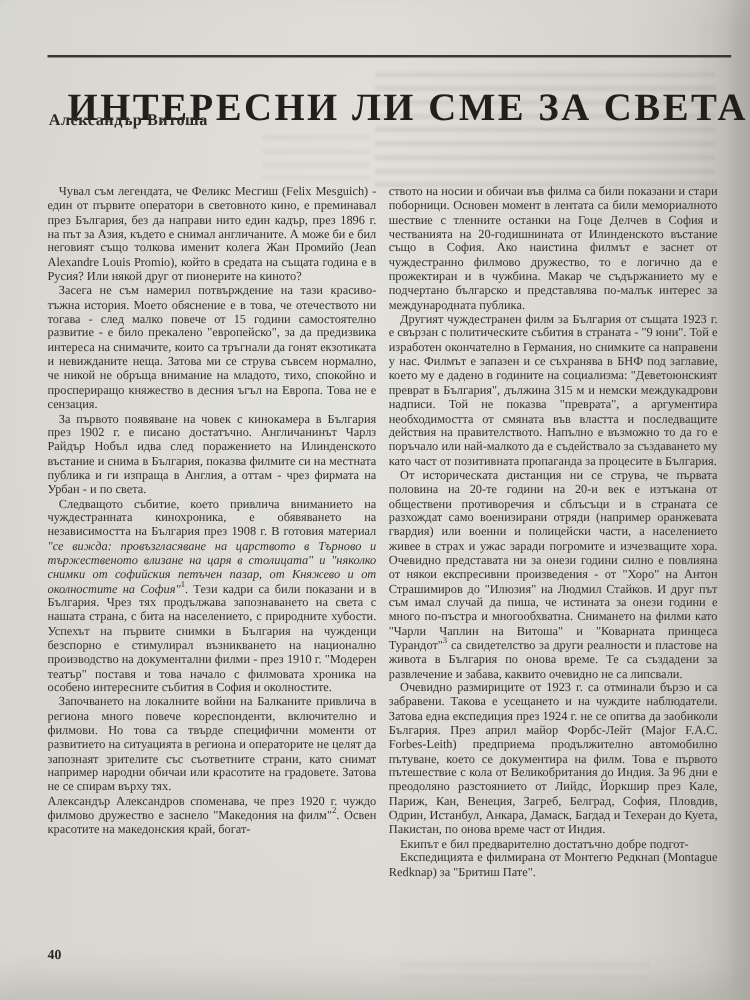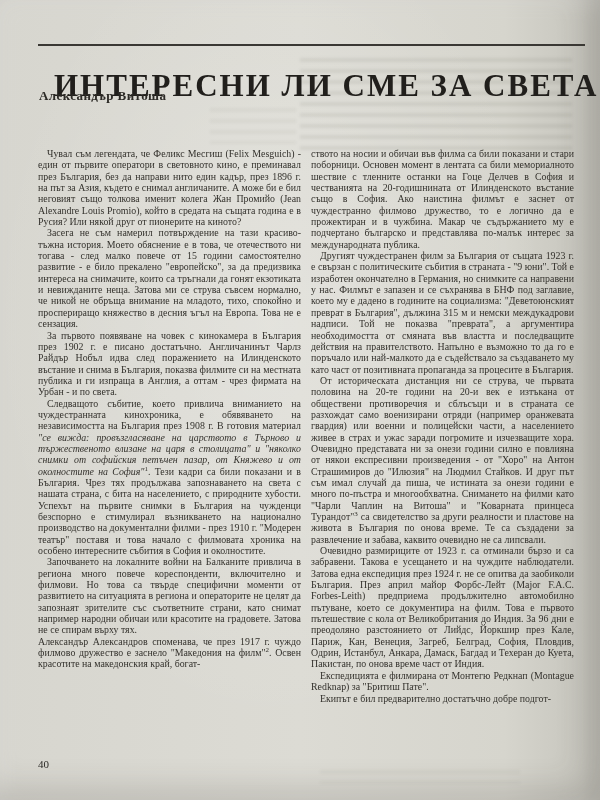--- a/index.html
+++ b/index.html
@@ -75,7 +75,7 @@
         <p class="para indent"><span>За първото появяване на човек с кинокамера в България през 1902 г. е писано достатъчно. Англичанинът Чарлз Райдър Нобъл идва след поражението на Илинденското въстание и снима в България, показва филмите си на местната публика и ги изпраща в Англия, а оттам - чрез фирмата на Урбан - и по света.</span></p>
         <p class="para indent"><span>Следващото събитие, което привлича вниманието на чуждестранната кинохроника, е обявяването на независимостта на България през 1908 г. В готовия материал </span><span class="it">"се вижда: провъзгласяване на царството в Търново и тържественото влизане на царя в столицата" и "няколко снимки от софийския петъчен пазар, от Княжево и от околностите на София"</span><sup>1</sup><span>. Тези кадри са били показани и в България. Чрез тях продължава запознаването на света с нашата страна, с бита на населението, с природните хубости. Успехът на първите снимки в България на чужденци безспорно е стимулирал възникването на национално производство на документални филми - през 1910 г. "Модерен театър" поставя и това начало с филмовата хроника на особено интересните събития в София и околностите.</span></p>
         <p class="para indent"><span>Започването на локалните войни на Балканите привлича в региона много повече кореспонденти, включително и филмови. Но това са твърде специфични моменти от развитието на ситуацията в региона и операторите не целят да запознаят зрителите със съответните страни, като снимат например народни обичаи или красотите на градовете.  Затова не се спирам върху тях.</span></p>
-        <p class="para"><span>Александър Александров споменава, че през 1917 г. чуждо филмово дружество е заснело "Македония на филм"</span><sup>2</sup><span>. Освен красотите на македонския край, богат-</span></p>
+        <p class="para"><span>Александър Александров споменава, че през 1920 г. чуждо филмово дружество е заснело "Македония на филм"</span><sup>2</sup><span>. Освен красотите на македонския край, богат-</span></p>
       </div>
     <div class="col">
         <p class="para"><span>ството на носии и обичаи във филма са били показани и стари поборници. Основен момент в лентата са били мемориалното шествие с тленните останки на Гоце Делчев в София и честванията на 20-годишнината от Илинденското въстание също в София. Ако наистина филмът е заснет от чуждестранно филмово дружество, то е логично да е прожектиран и в чужбина. Макар че съдържанието му е подчертано българско и представлява по-малък интерес за международната публика.</span></p>

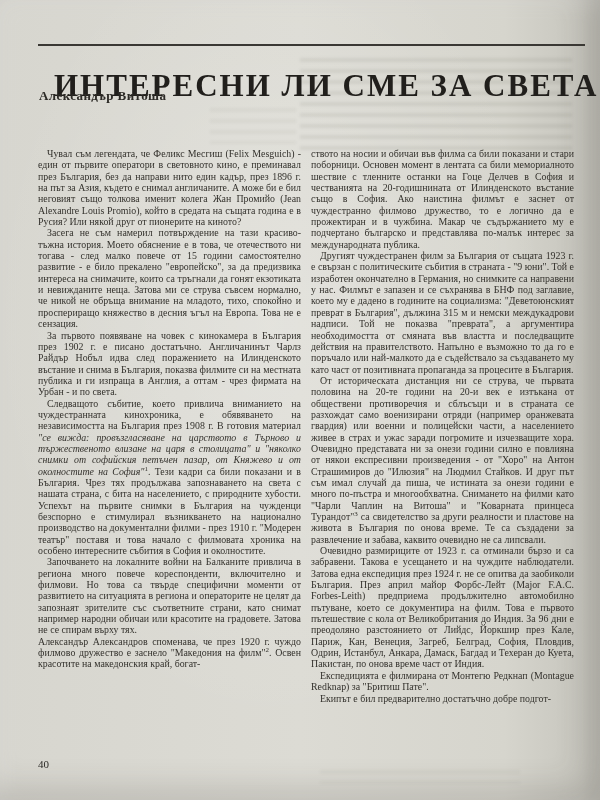--- a/index.html
+++ b/index.html
@@ -82,8 +82,8 @@
         <p class="para indent"><span>Другият чуждестранен филм за България от същата 1923 г. е свързан с политическите събития в страната - "9 юни". Той е изработен окончателно в Германия, но снимките са направени у нас. Филмът е запазен и се съхранява в БНФ под заглавие, което му е дадено в годините на социализма: "Деветоюнският преврат в България", дължина 315 м и немски междукадрови надписи. Той не показва "преврата", а аргументира необходимостта от смяната във властта и последващите действия на правителството. Напълно е възможно то да го е поръчало или най-малкото да е съдействало за създаването му като част от позитивната пропаганда за процесите в България.</span></p>
         <p class="para indent"><span>От историческата дистанция ни се струва, че първата половина на 20-те години на 20-и век е изтъкана от обществени противоречия и сблъсъци и в страната се разхождат само военизирани отряди (например оранжевата гвардия) или военни и полицейски части, а населението живее в страх и ужас заради погромите и изчезващите хора. Очевидно представата ни за онези години силно е повлияна от някои експресивни произведения - от "Хоро" на Антон Страшимиров до "Илюзия" на Людмил Стайков. И друг път съм имал случай да пиша, че истината за онези години е много по-пъстра и многообхватна. Снимането на филми като "Чарли Чаплин на Витоша" и "Коварната принцеса Турандот"</span><sup>3</sup><span> са свидетелство за други реалности и пластове на живота в България по онова време. Те са създадени за развлечение и забава, каквито очевидно не са липсвали.</span></p>
         <p class="para indent"><span>Очевидно размириците от 1923 г. са отминали бързо и са забравени. Такова е усещането и на чуждите наблюдатели. Затова една експедиция през 1924 г. не се опитва да заобиколи България. През април майор Форбс-Лейт (Major F.A.C. Forbes-Leith) предприема продължително автомобилно пътуване, което се документира на филм. Това е първото пътешествие с кола от Великобритания до Индия. За 96 дни е преодоляно разстоянието от Лийдс, Йоркшир през Кале, Париж, Кан, Венеция, Загреб, Белград, София, Пловдив, Одрин, Истанбул, Анкара, Дамаск, Багдад и Техеран до Куета, Пакистан, по онова време част от Индия.</span></p>
+        <p class="para indent"><span>Екипът е бил предварително достатъчно добре подгот-</span></p>
         <p class="para indent"><span>Експедицията е филмирана от Монтегю Редкнап (Montague Redknap) за "Бритиш Пате".</span></p>
-        <p class="para indent"><span>Екипът е бил предварително достатъчно добре подгот-</span></p>
       </div>
   </div>
 

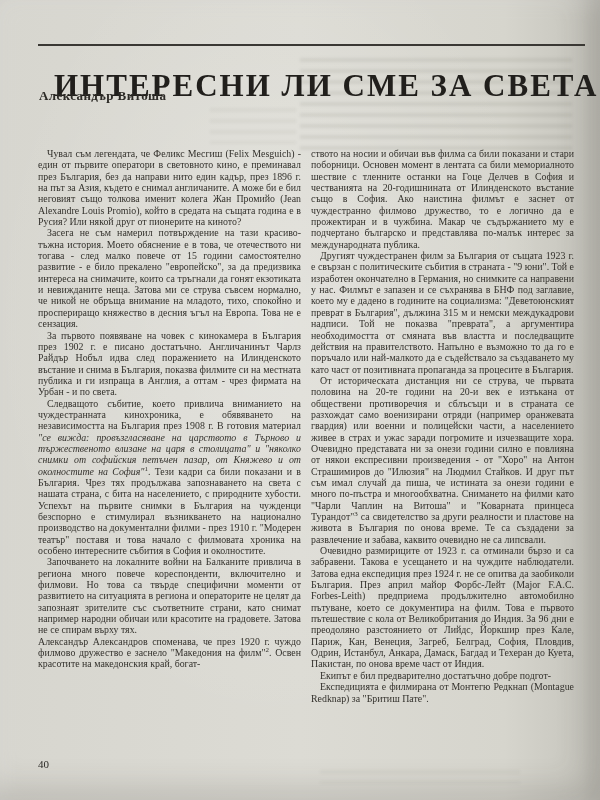--- a/index.html
+++ b/index.html
@@ -44,7 +44,7 @@
   .col sup{font-size:7px;line-height:0;vertical-align:super;}
   .pageno{
     position:absolute;left:38px;top:758px;
-    font-size:11px;font-weight:normal;color:#2c2a26;
+    font-size:11px;font-weight:bold;color:#2c2a26;
   }
   
   .ghost{

